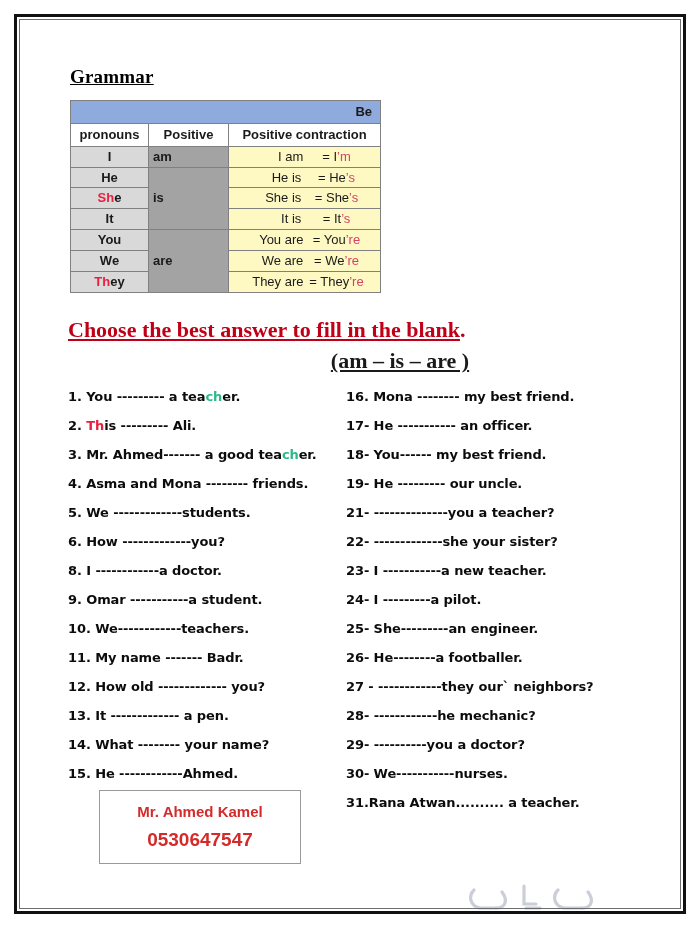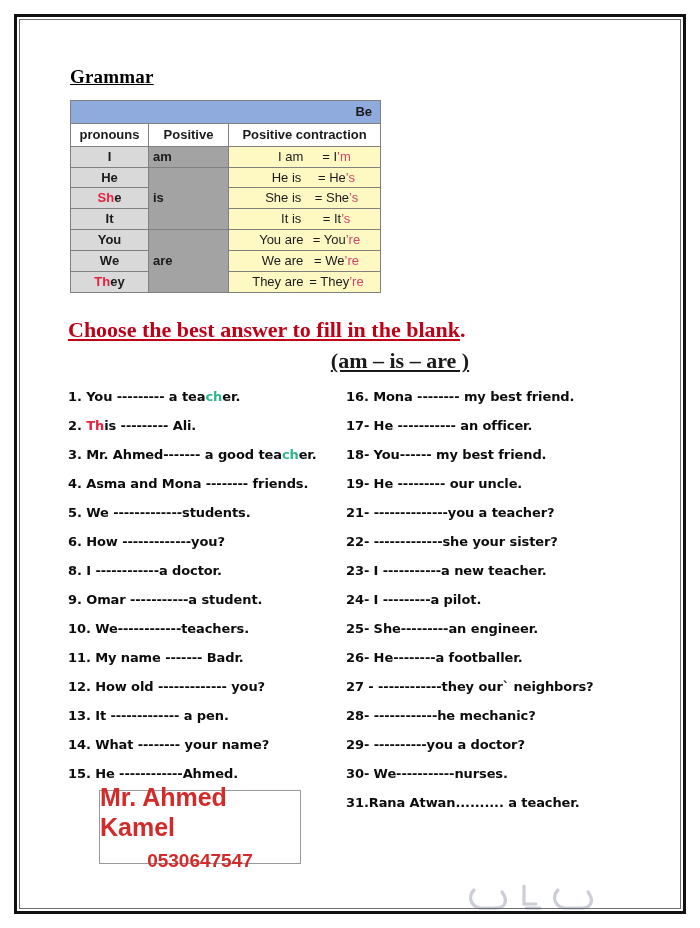--- a/index.html
+++ b/index.html
@@ -198,7 +198,7 @@
   .contact-name {
     font-family: "Liberation Sans", sans-serif;
     font-weight: bold;
-    font-size: 25px;
+    font-size: 15px;
     color: #d42a2a;
     line-height: 1.2;
   }

